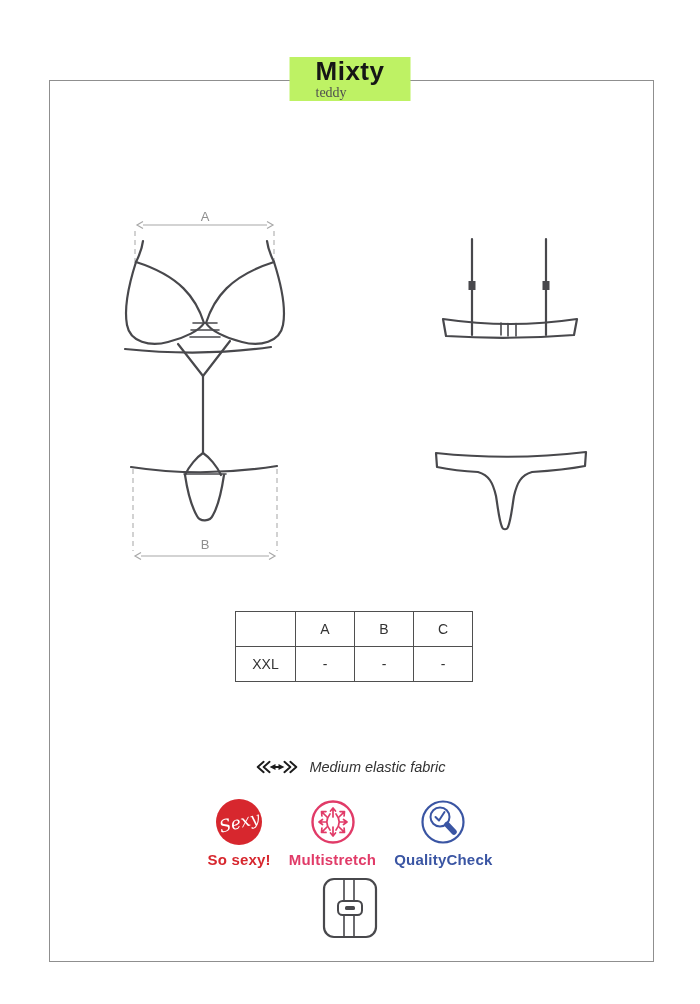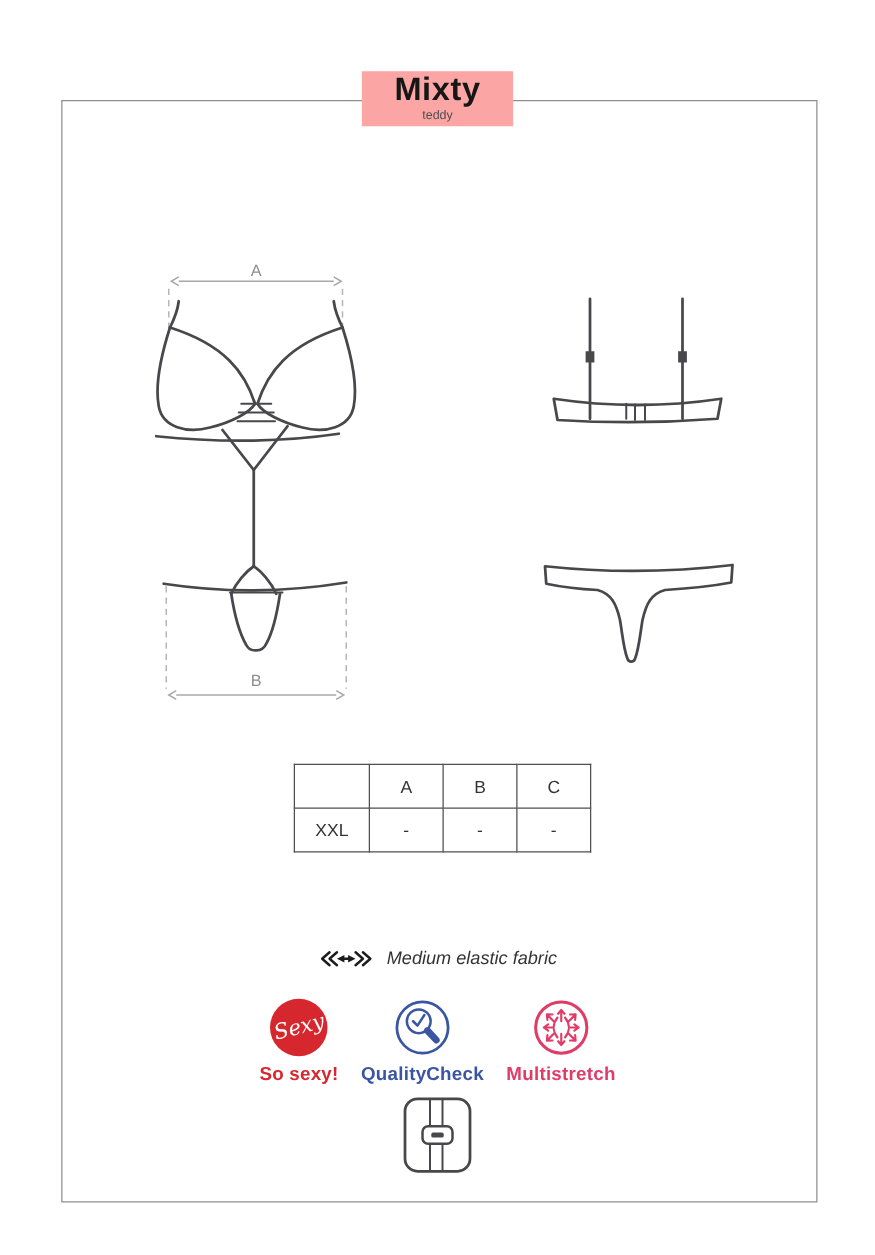--- a/index.html
+++ b/index.html
@@ -22,7 +22,7 @@
   
   .title-box {
     position:absolute; top:57px; left:50%; transform:translateX(-50%);
-    background:#fca5a5; padding:0 26px; text-align:center; z-index:3;
+    background:#bef264; padding:0 26px; text-align:left; z-index:3;
   }
   .title-box h1 { font-size:26px; font-weight:700; color:#161616; line-height:28px; letter-spacing:0.5px; }
   .title-box .subtitle { font-size:10px; color:#4f4f4f; line-height:16px; }

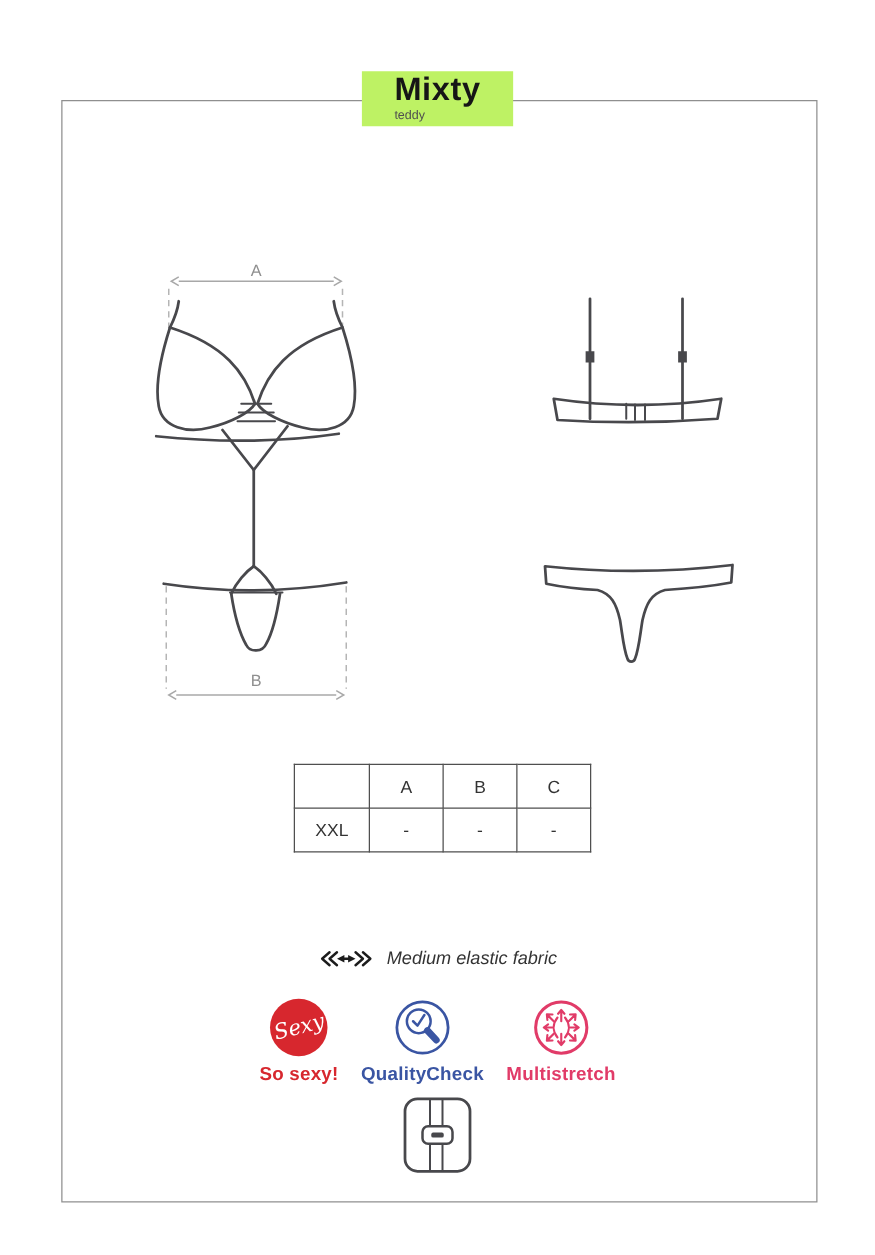--- a/index.html
+++ b/index.html
@@ -25,7 +25,7 @@
     background:#bef264; padding:0 26px; text-align:left; z-index:3;
   }
   .title-box h1 { font-size:26px; font-weight:700; color:#161616; line-height:28px; letter-spacing:0.5px; }
-  .title-box .subtitle { font-size:10px; color:#4f4f4f; line-height:16px; }
+  .title-box .subtitle { font-size:14px; color:#4f4f4f; line-height:16px;font-family:Liberation Serif, serif; }
 
   
   svg { position:absolute; z-index:2; overflow:visible; }

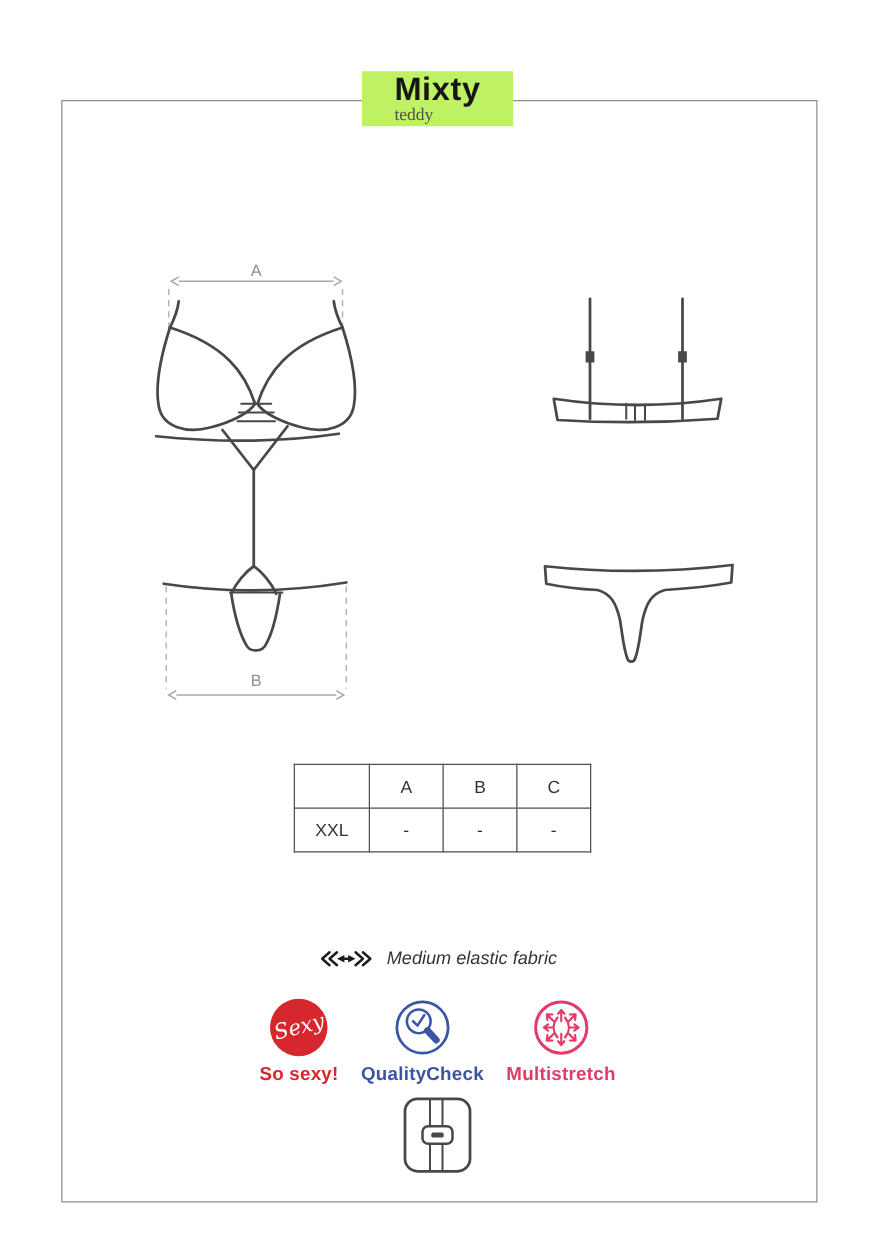--- a/index.html
+++ b/index.html
@@ -183,16 +183,6 @@
       <div class="label">So sexy!</div>
     </div>
 
-    <div class="badge badge-quality">
-      <svg width="46" height="46" viewBox="0 0 46 46">
-        <circle class="qc" cx="23" cy="23" r="20.5"></circle>
-        <circle class="qc1" cx="20" cy="18" r="9.5"></circle>
-        <path class="qc1" d="M15.5,18 L19,21.5 L24.5,13"></path>
-        <path d="M27,25.5 L34,33" stroke="#3a55a3" stroke-width="5.5" stroke-linecap="round" fill="none"></path>
-      </svg>
-      <div class="label">QualityCheck</div>
-    </div>
-
     <div class="badge badge-stretch">
       <svg width="46" height="46" viewBox="0 0 46 46">
         <circle class="ms" cx="23" cy="23" r="20.5"></circle>
@@ -210,6 +200,16 @@
       <div class="label">Multistretch</div>
     </div>
 
+    <div class="badge badge-quality">
+      <svg width="46" height="46" viewBox="0 0 46 46">
+        <circle class="qc" cx="23" cy="23" r="20.5"></circle>
+        <circle class="qc1" cx="20" cy="18" r="9.5"></circle>
+        <path class="qc1" d="M15.5,18 L19,21.5 L24.5,13"></path>
+        <path d="M27,25.5 L34,33" stroke="#3a55a3" stroke-width="5.5" stroke-linecap="round" fill="none"></path>
+      </svg>
+      <div class="label">QualityCheck</div>
+    </div>
+
   </div>
 
   <svg class="svg-gift" width="56" height="62" viewBox="0 0 56 62">

